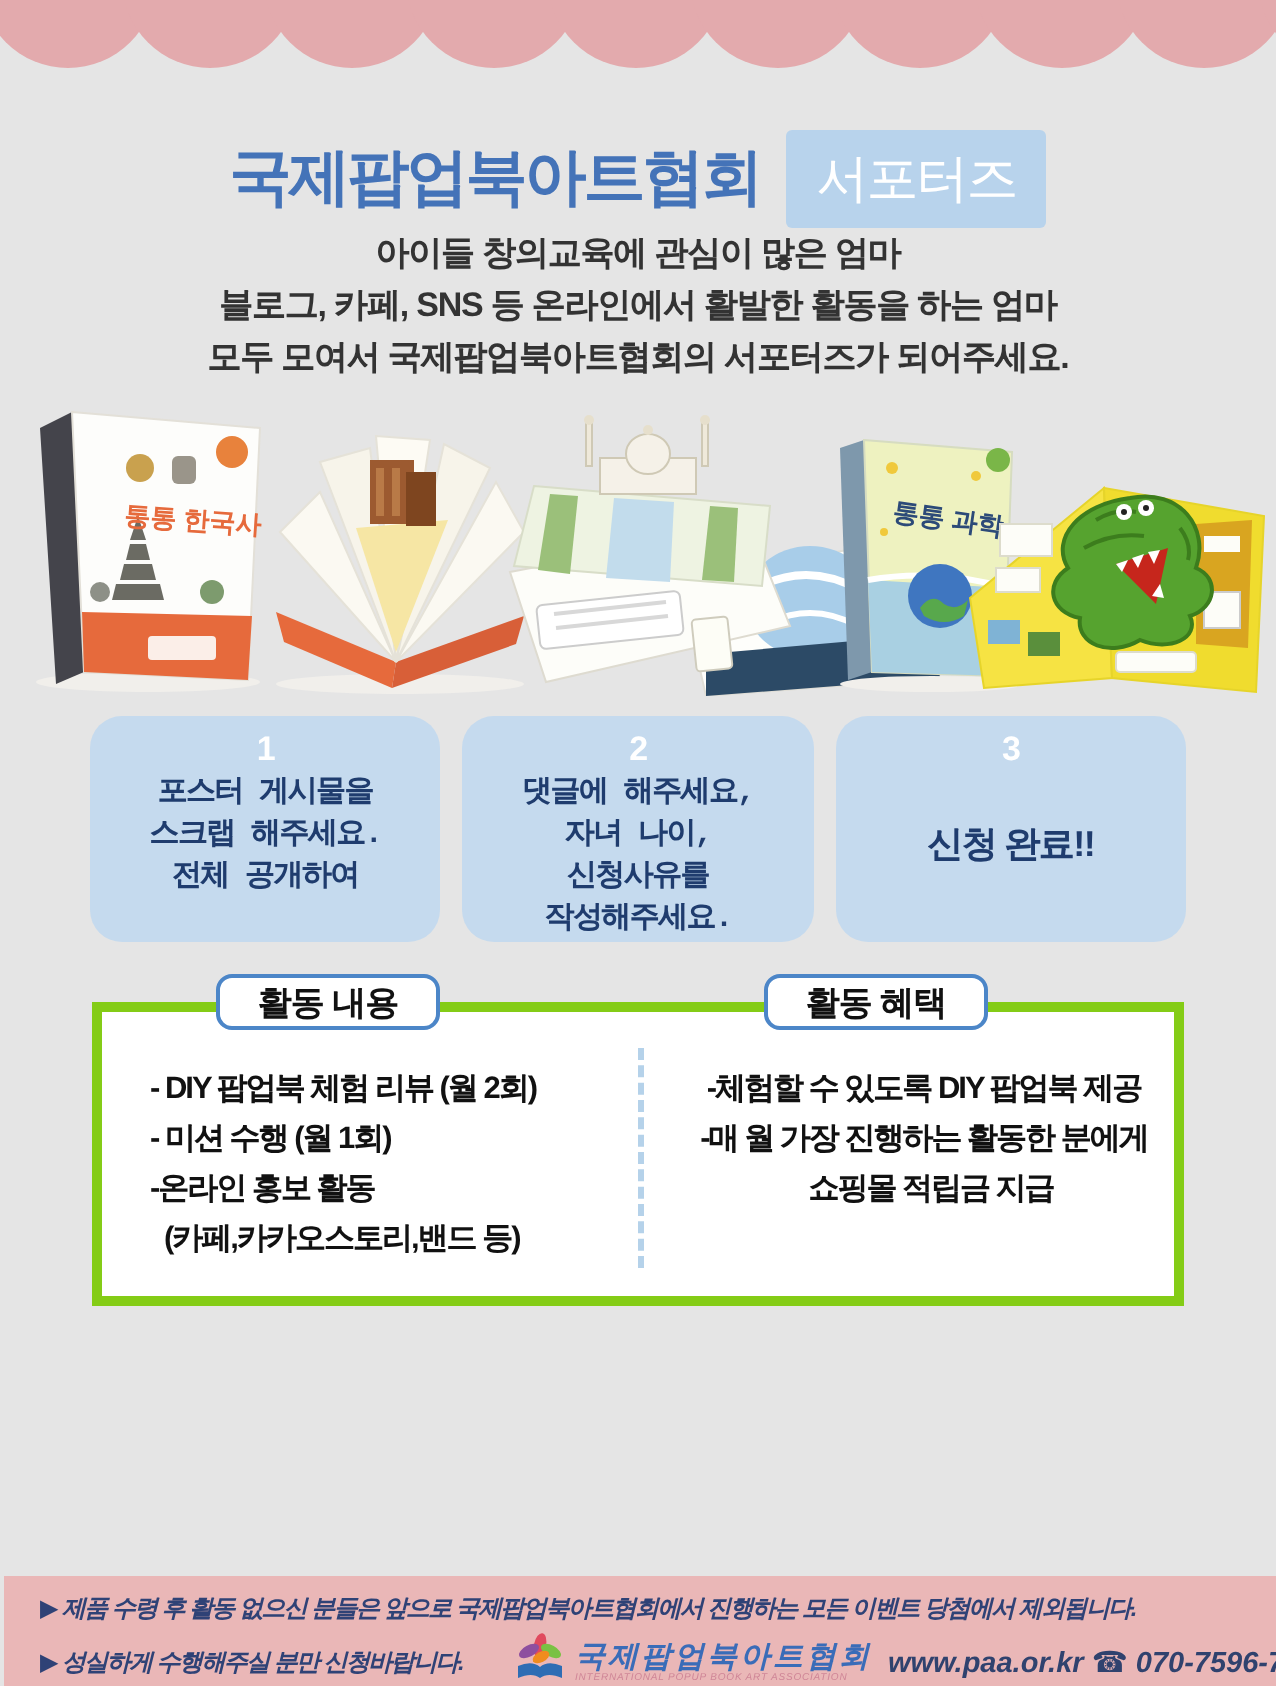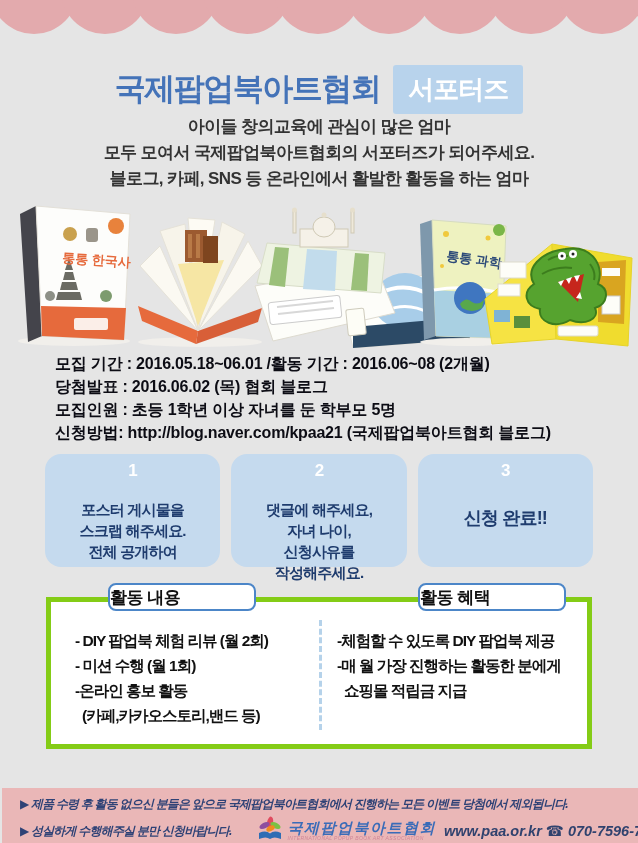--- a/index.html
+++ b/index.html
@@ -13,7 +13,7 @@
   
   .title-row{display:flex;justify-content:center;align-items:center;gap:13px;margin-top:12px;height:46px;}
   .t-org,.t-suffix{font-size:31px;font-weight:bold;color:#4473b8;letter-spacing:-1.5px;}
-  .t-badge{background:#b8d3ec;color:#ffffff;font-size:26px;font-weight:bold;padding:7px 15px;
+  .t-badge{background:#b8d3ec;color:#ffffff;font-size:26px;font-weight:normal;padding:7px 15px;
            border-radius:3px;letter-spacing:-1px;}
 
   

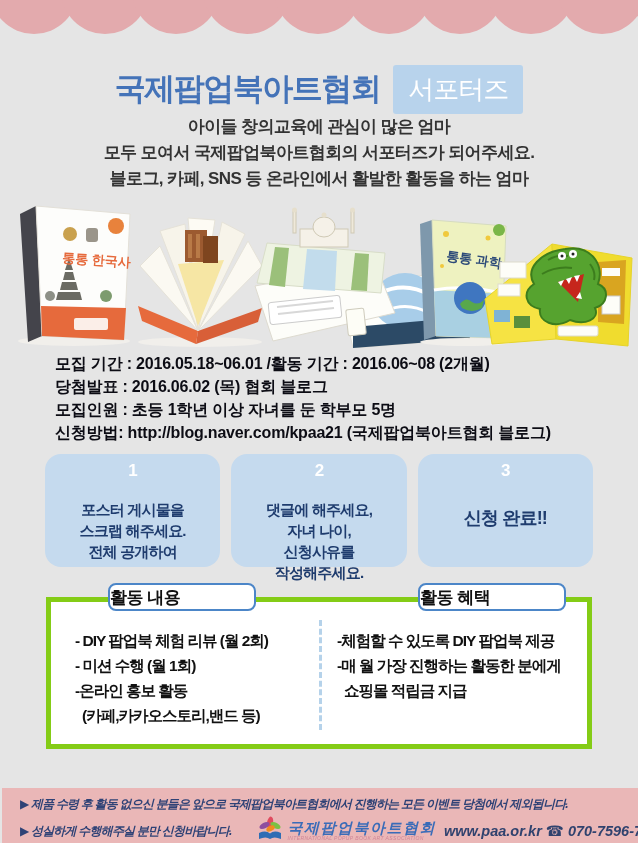--- a/index.html
+++ b/index.html
@@ -88,8 +88,8 @@
 
   <div class="intro">
     <div>아이들 창의교육에 관심이 많은 엄마</div>
+    <div>블로그, 카페, SNS 등 온라인에서 활발한 활동을 하는 엄마</div>
     <div>모두 모여서 국제팝업북아트협회의 서포터즈가 되어주세요.</div>
-    <div>블로그, 카페, SNS 등 온라인에서 활발한 활동을 하는 엄마</div>
   </div>
 
   <div class="products">

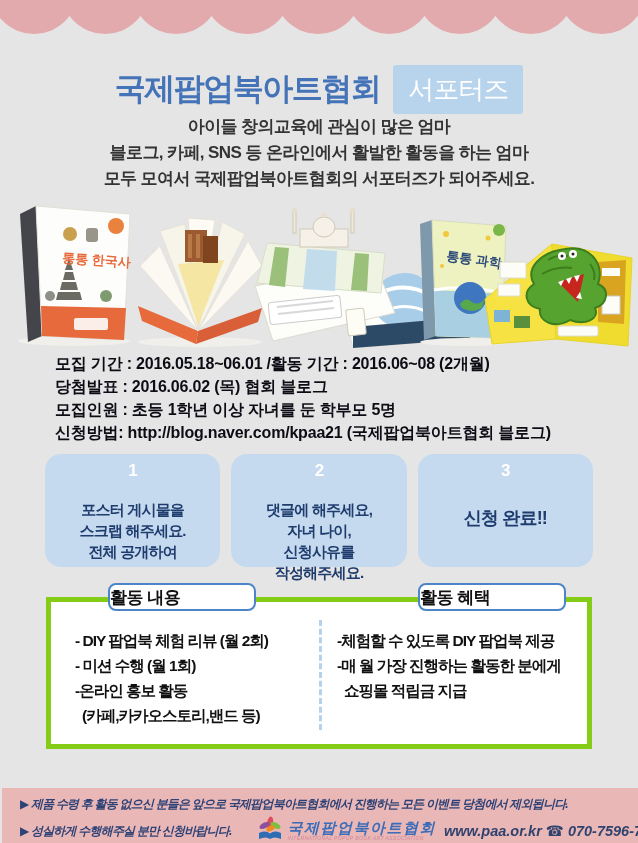--- a/index.html
+++ b/index.html
@@ -196,12 +196,6 @@
     </svg>
   </div>
 
-  <div class="info">
-    <div>모집 기간 : 2016.05.18~06.01 /활동 기간 : 2016.06~08 (2개월)</div>
-    <div>당첨발표 : 2016.06.02 (목) 협회 블로그</div>
-    <div>모집인원 : 초등 1학년 이상 자녀를 둔 학부모 5명</div>
-    <div><span>신청방법: </span><a href="#">http://blog.naver.com/kpaa21</a><span> (국제팝업북아트협회 블로그)</span></div>
-  </div>
 
   <div class="steps">
     <div class="step-box">

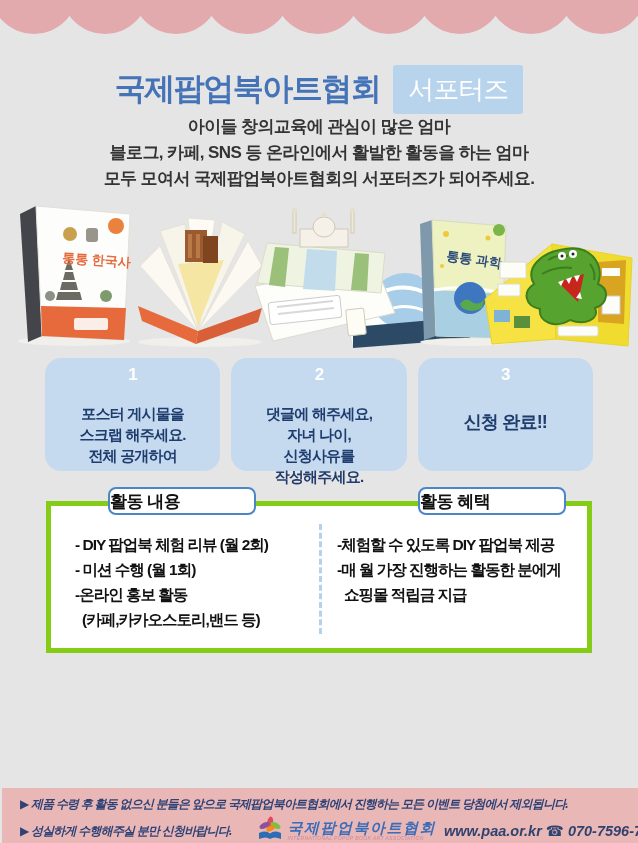--- a/index.html
+++ b/index.html
@@ -32,7 +32,7 @@
   .step-box{flex:1;display:flex;flex-direction:column;background:#c5daee;border-radius:16px;height:113px;
             text-align:center;color:#1f3c6e;font-weight:bold;font-size:15px;line-height:21px;letter-spacing:-0.8px;}
   .step-num{color:#ffffff;font-size:17px;padding-top:7px;line-height:20px;}
-  .step-lines{margin-top:18px;}
+  .step-lines{margin-top:1px;font-family:Liberation Mono, monospace;}
   .step-body{flex:1;display:flex;align-items:center;justify-content:center;font-size:18px;padding-bottom:12px;}
 
   

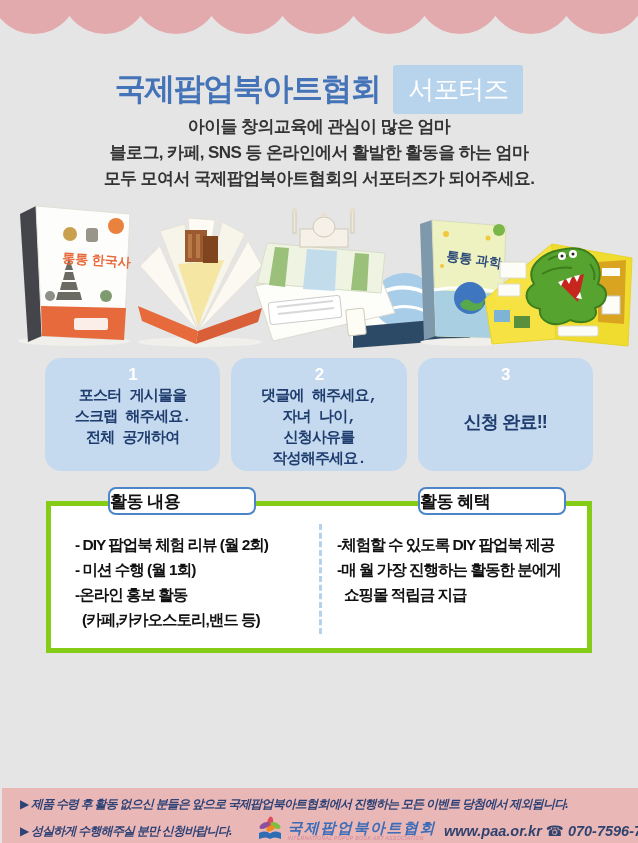--- a/index.html
+++ b/index.html
@@ -39,8 +39,8 @@
   .activity{position:relative;width:546px;margin:16px auto 0;}
   .act-tabs{position:relative;z-index:2;display:flex;height:28px;}
   .act-tab{box-sizing:border-box;border:2px solid #4c86c8;border-radius:8px;background:#ffffff;
-           font-size:17px;font-weight:bold;color:#111111;line-height:25px;
-           letter-spacing:-0.5px;width:148px;}
+           font-size:17px;font-weight:bold;color:#111111;text-align:center;line-height:25px;
+           letter-spacing:-0.5px;width:112px;}
   .act-tab.first{margin-left:62px;}
   .act-tab.second{margin-left:162px;}
   .act-panel{position:relative;border:5px solid #84cc16;margin-top:-14px;padding:26px 0 16px;display:flex;background:#fff;}

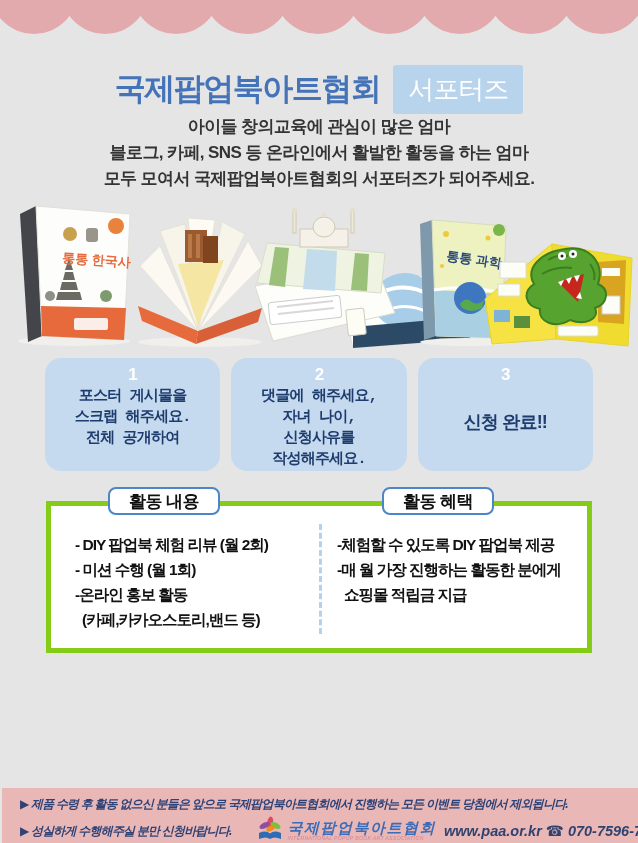--- a/index.html
+++ b/index.html
@@ -48,7 +48,7 @@
   .act-col{width:50%;box-sizing:border-box;font-size:15.5px;font-weight:bold;color:#111111;
            line-height:25px;letter-spacing:-1px;}
   .act-col.left{padding-left:24px;}
-  .act-col.right{padding-left:18px;}
+  .act-col.right{padding-left:18px;text-align:center;}
   .act-col .indent{padding-left:7px;}
 
   

